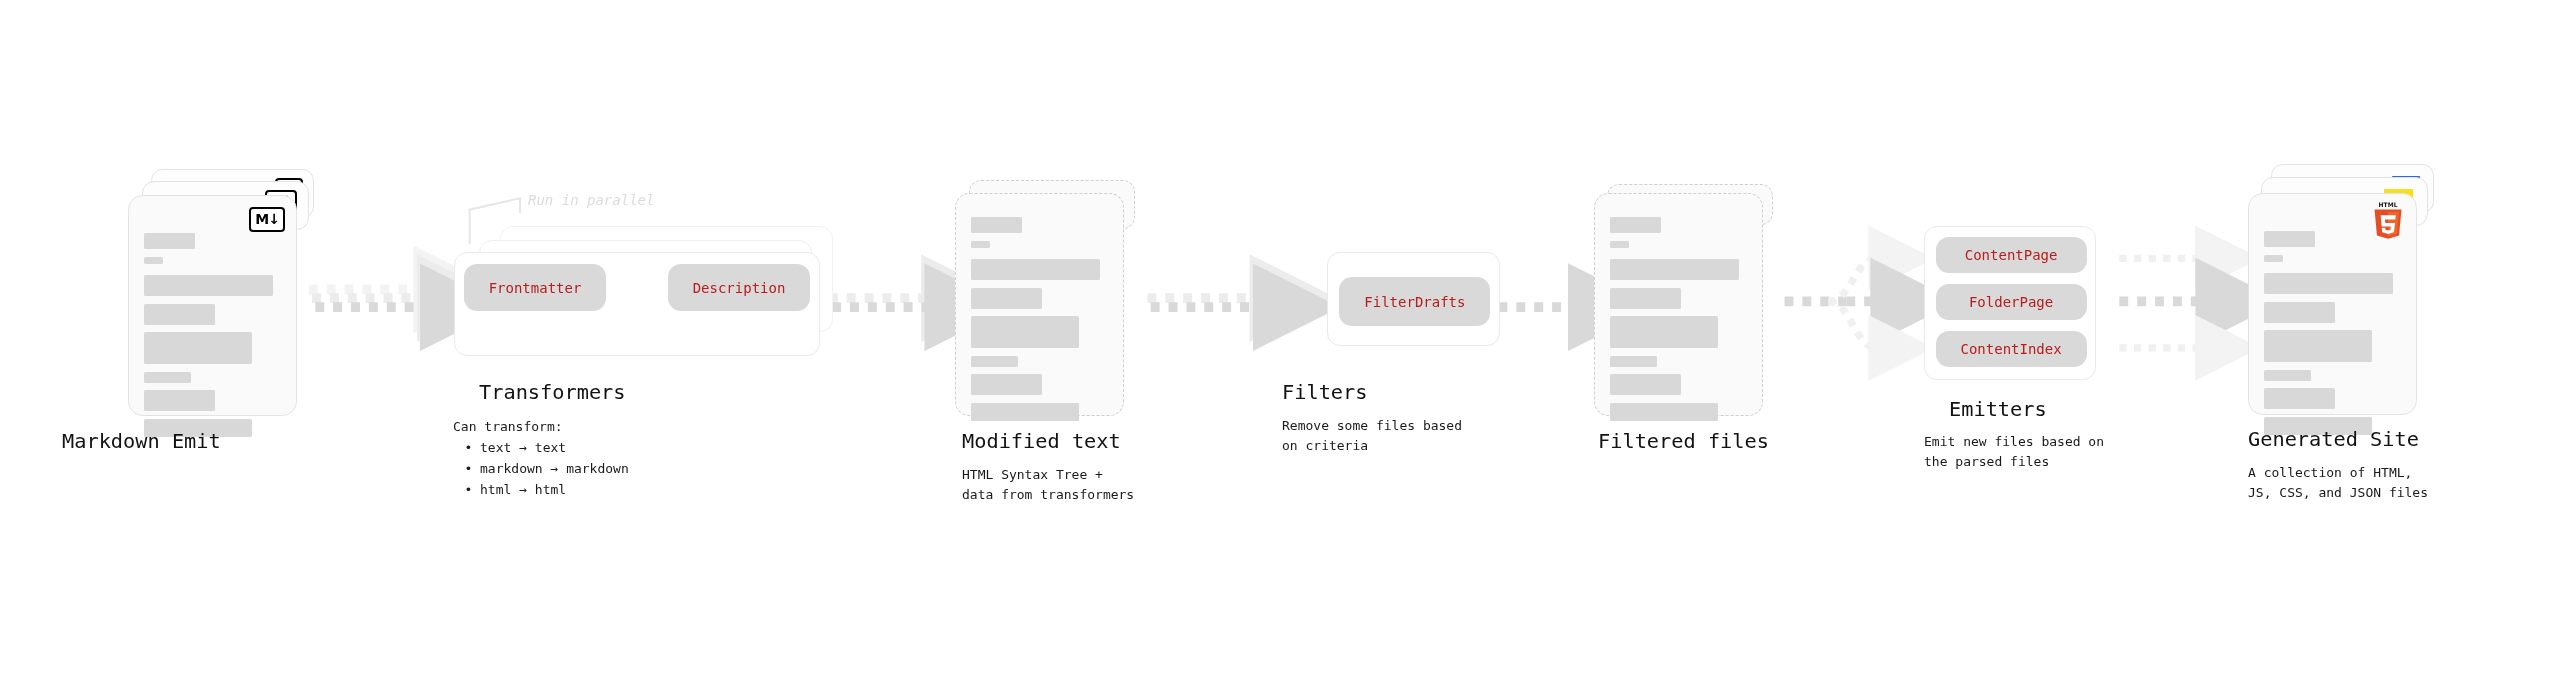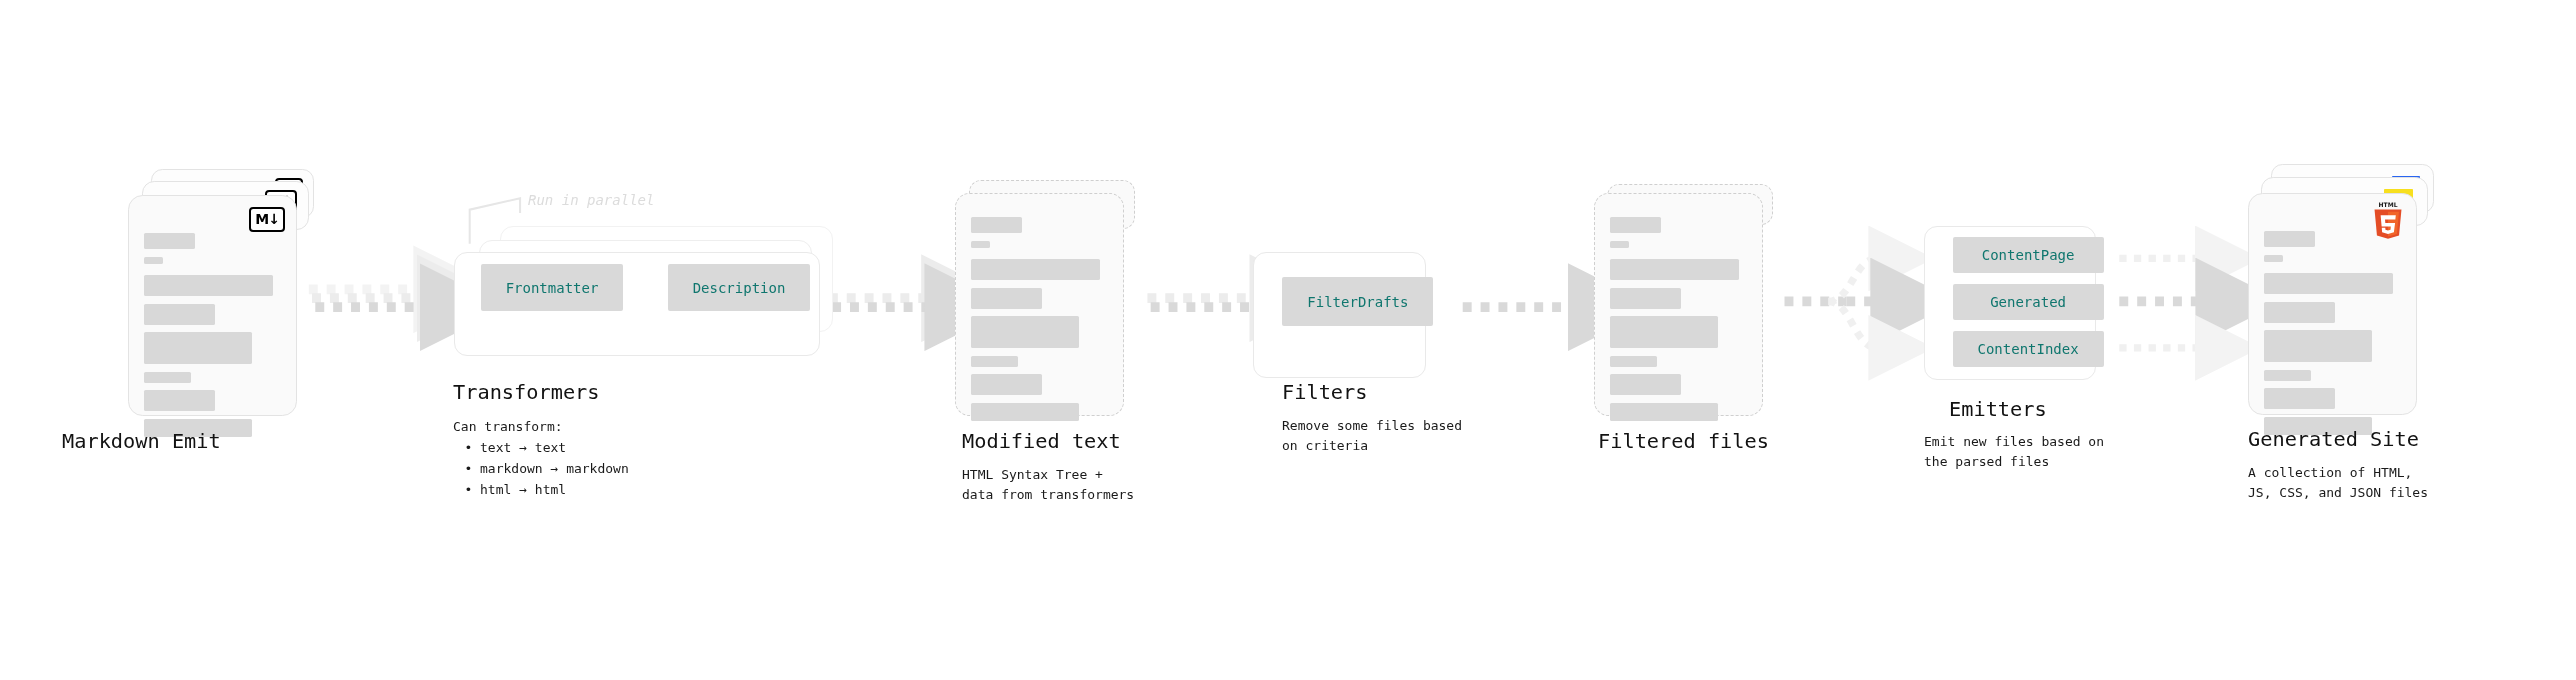--- a/index.html
+++ b/index.html
@@ -120,16 +120,15 @@
   .pill {
     position: absolute;
     background: #d9d9d9;
-    border-radius: 2px;
+    border-radius: 13px;
     display: flex;
     align-items: center;
     justify-content: center;
     font-family: "DejaVu Sans Mono", "Liberation Mono", monospace;
     font-size: 14px;
-    color: #0f766e;
+    color: #b91c1c;
     box-sizing: border-box;
     white-space: nowrap;
-    margin-left: 17px;
   }
   .ghost  { opacity: 0.45; }
   .ghost2 { opacity: 0.25; }

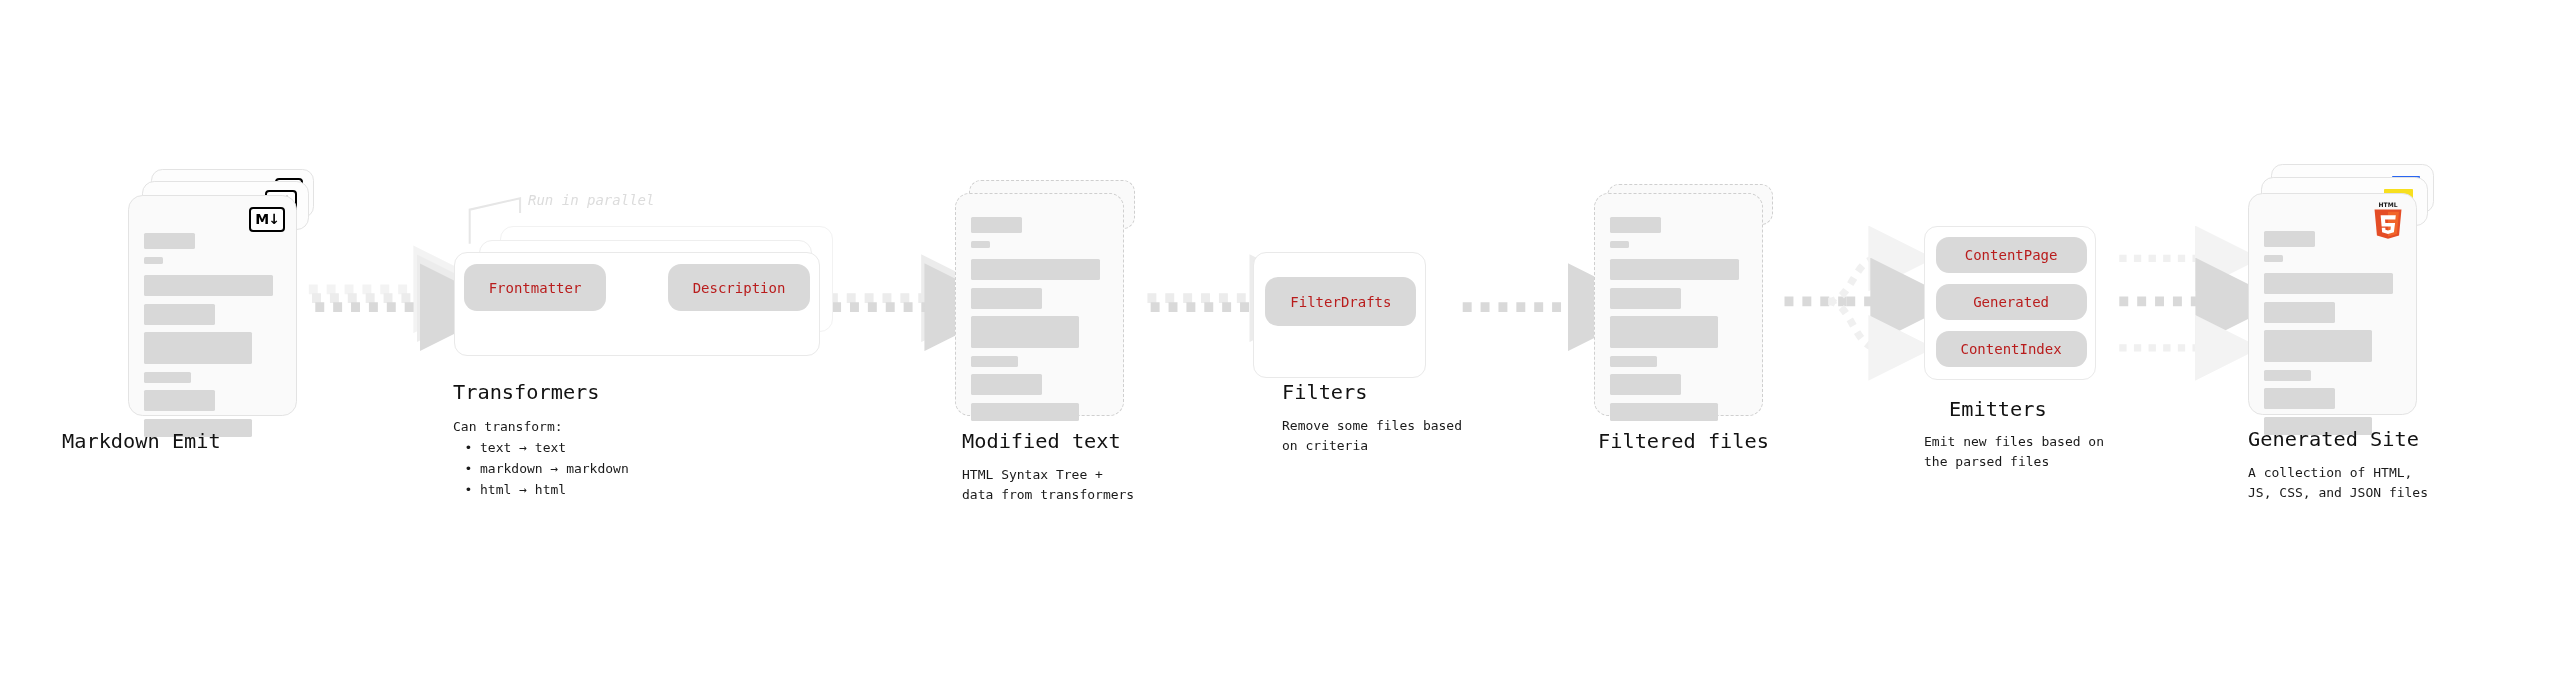--- a/index.html
+++ b/index.html
@@ -292,7 +292,7 @@
   </div>
 
   <div>
-    <div class="modbox" style="left:1253px; top:252px; width:173px; height:126px; border-color:#e9e9e9;padding-left:24px;">
+    <div class="modbox" style="left:1327px; top:252px; width:173px; height:94px; border-color:#e9e9e9;padding-left:24px;">
       <div class="pill" style="left:11.4px; top:24.4px; width:151px; height:49px;">FilterDrafts</div>
     </div>
 

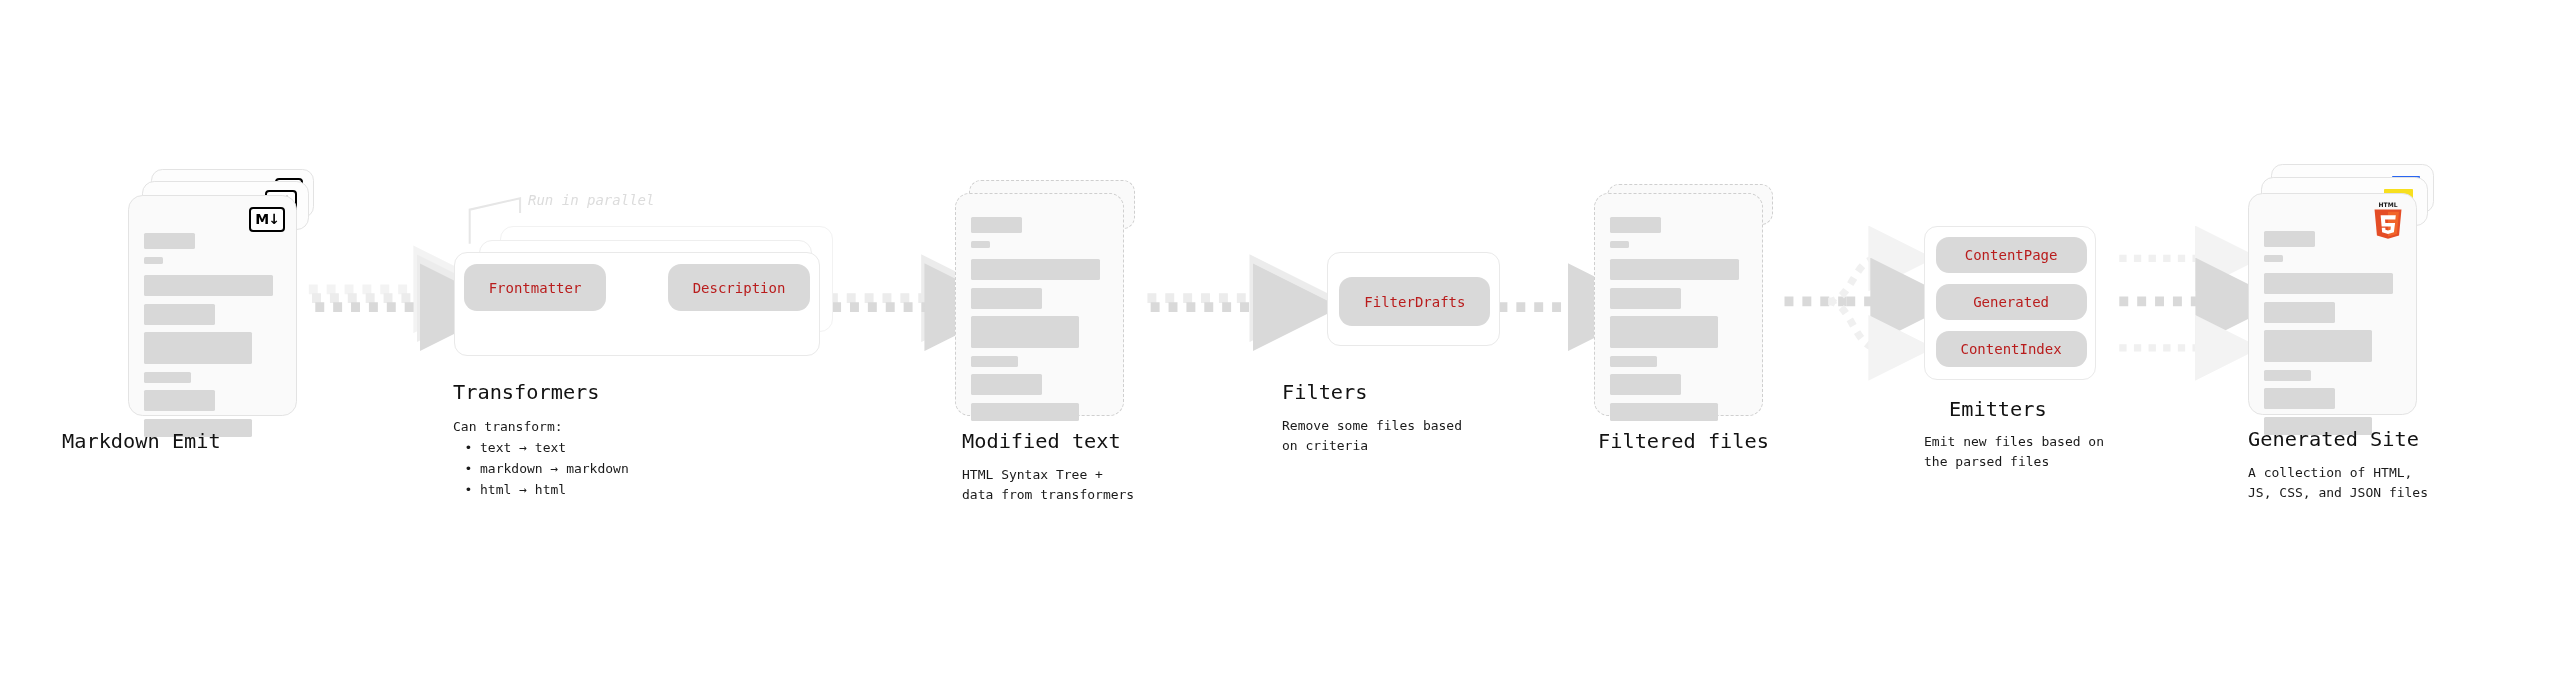--- a/index.html
+++ b/index.html
@@ -323,7 +323,7 @@
   <div>
     <div class="modbox" style="left:1924px; top:226px; width:172px; height:154px; border-color:#e9e9e9;">
       <div class="pill" style="left:10.6px; top:9.8px; width:151px; height:36px;">ContentPage</div>
-      <div class="pill" style="left:10.6px; top:57px; width:151px; height:36px;">Generated</div>
+      <div class="pill" style="left:10.6px; top:57px; width:151px; height:36px;">FolderPage</div>
       <div class="pill" style="left:10.6px; top:104px; width:151px; height:36px;">ContentIndex</div>
     </div>
 

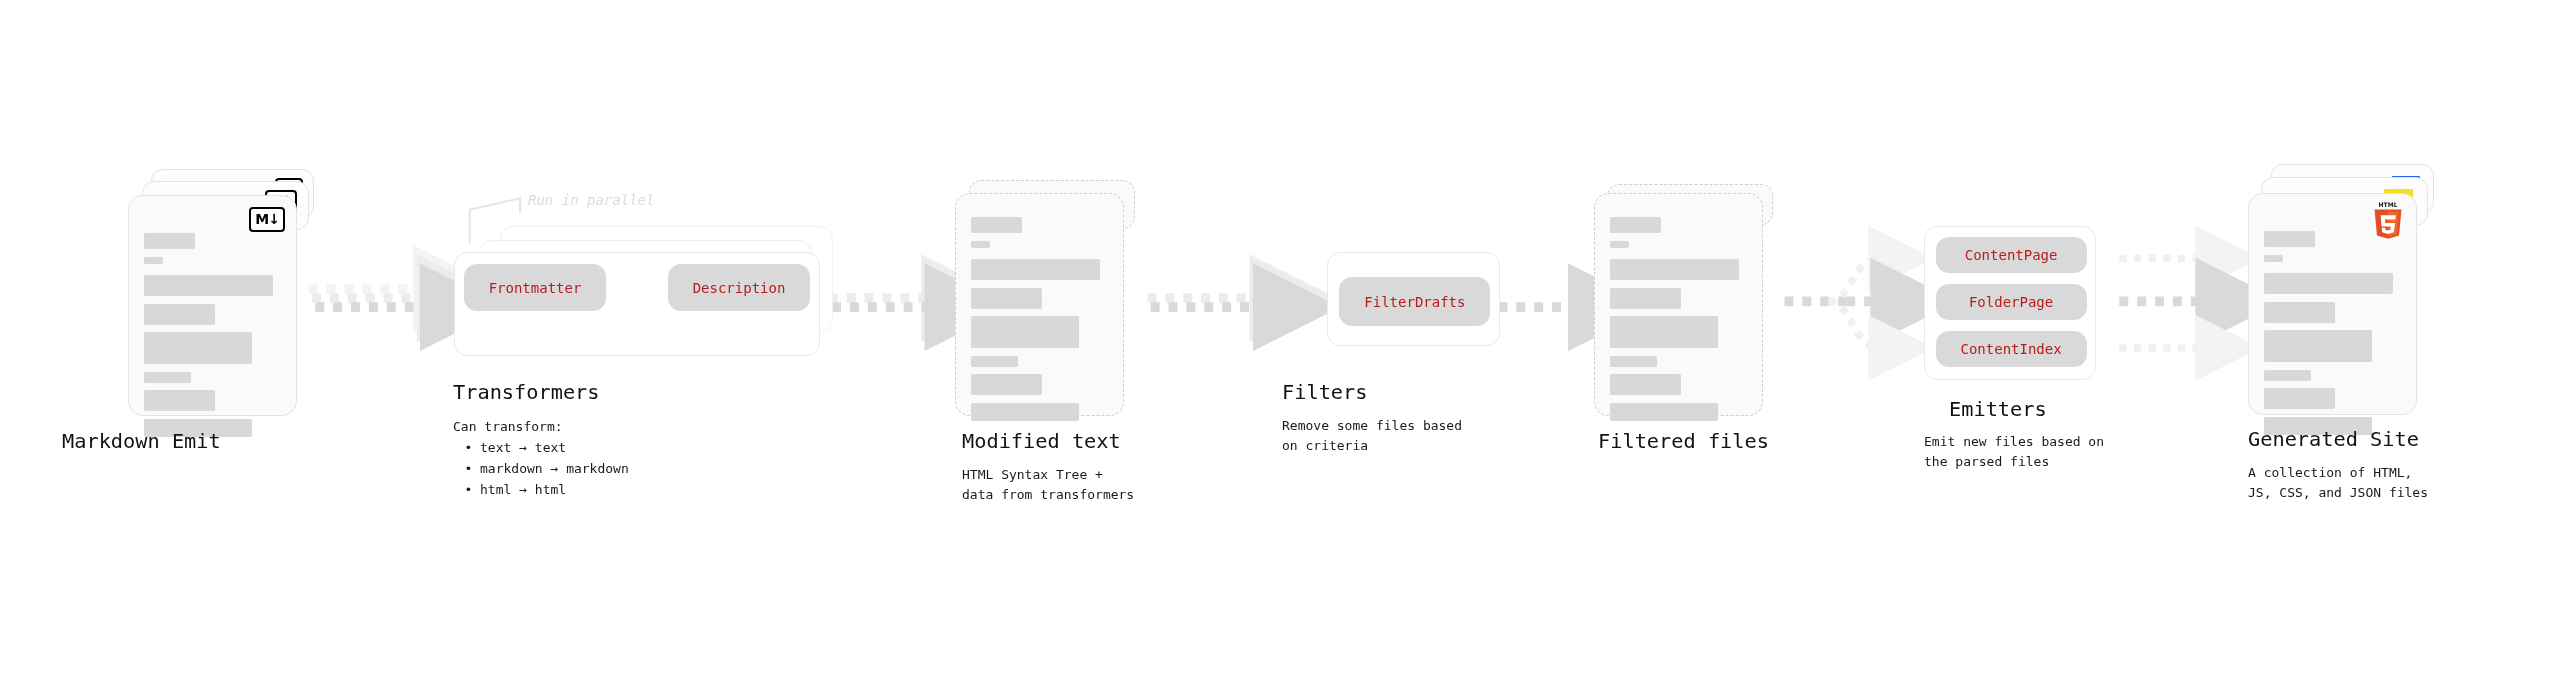--- a/index.html
+++ b/index.html
@@ -253,7 +253,7 @@
 
     <div class="annot" style="left:528px; top:192px;font-style:italic;">Run in parallel</div>
 
-    <div class="title" style="left:453px; top:380px;">Transformers</div>
+    <div class="title" style="left:479px; top:380px;">Transformers</div>
 
     <div class="subtitle" style="left:453px; top:417px;">Can transform:</div>
 

